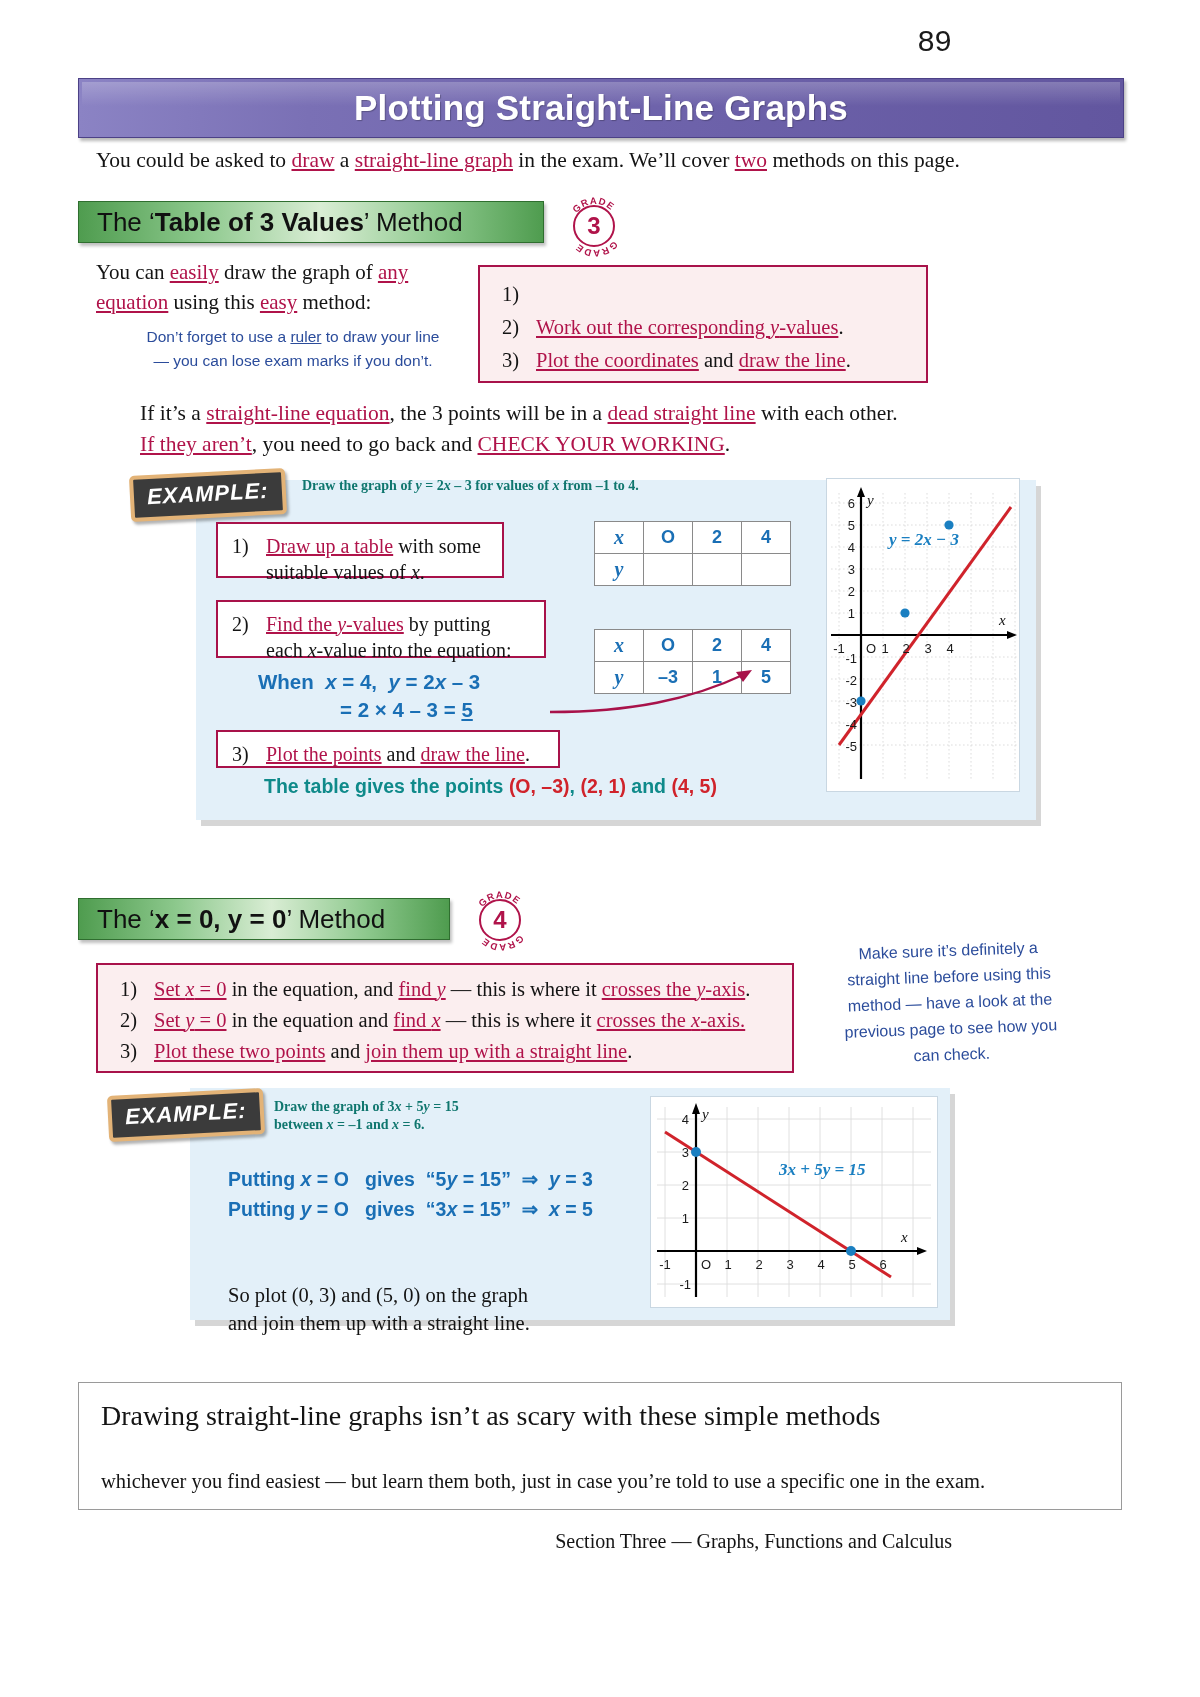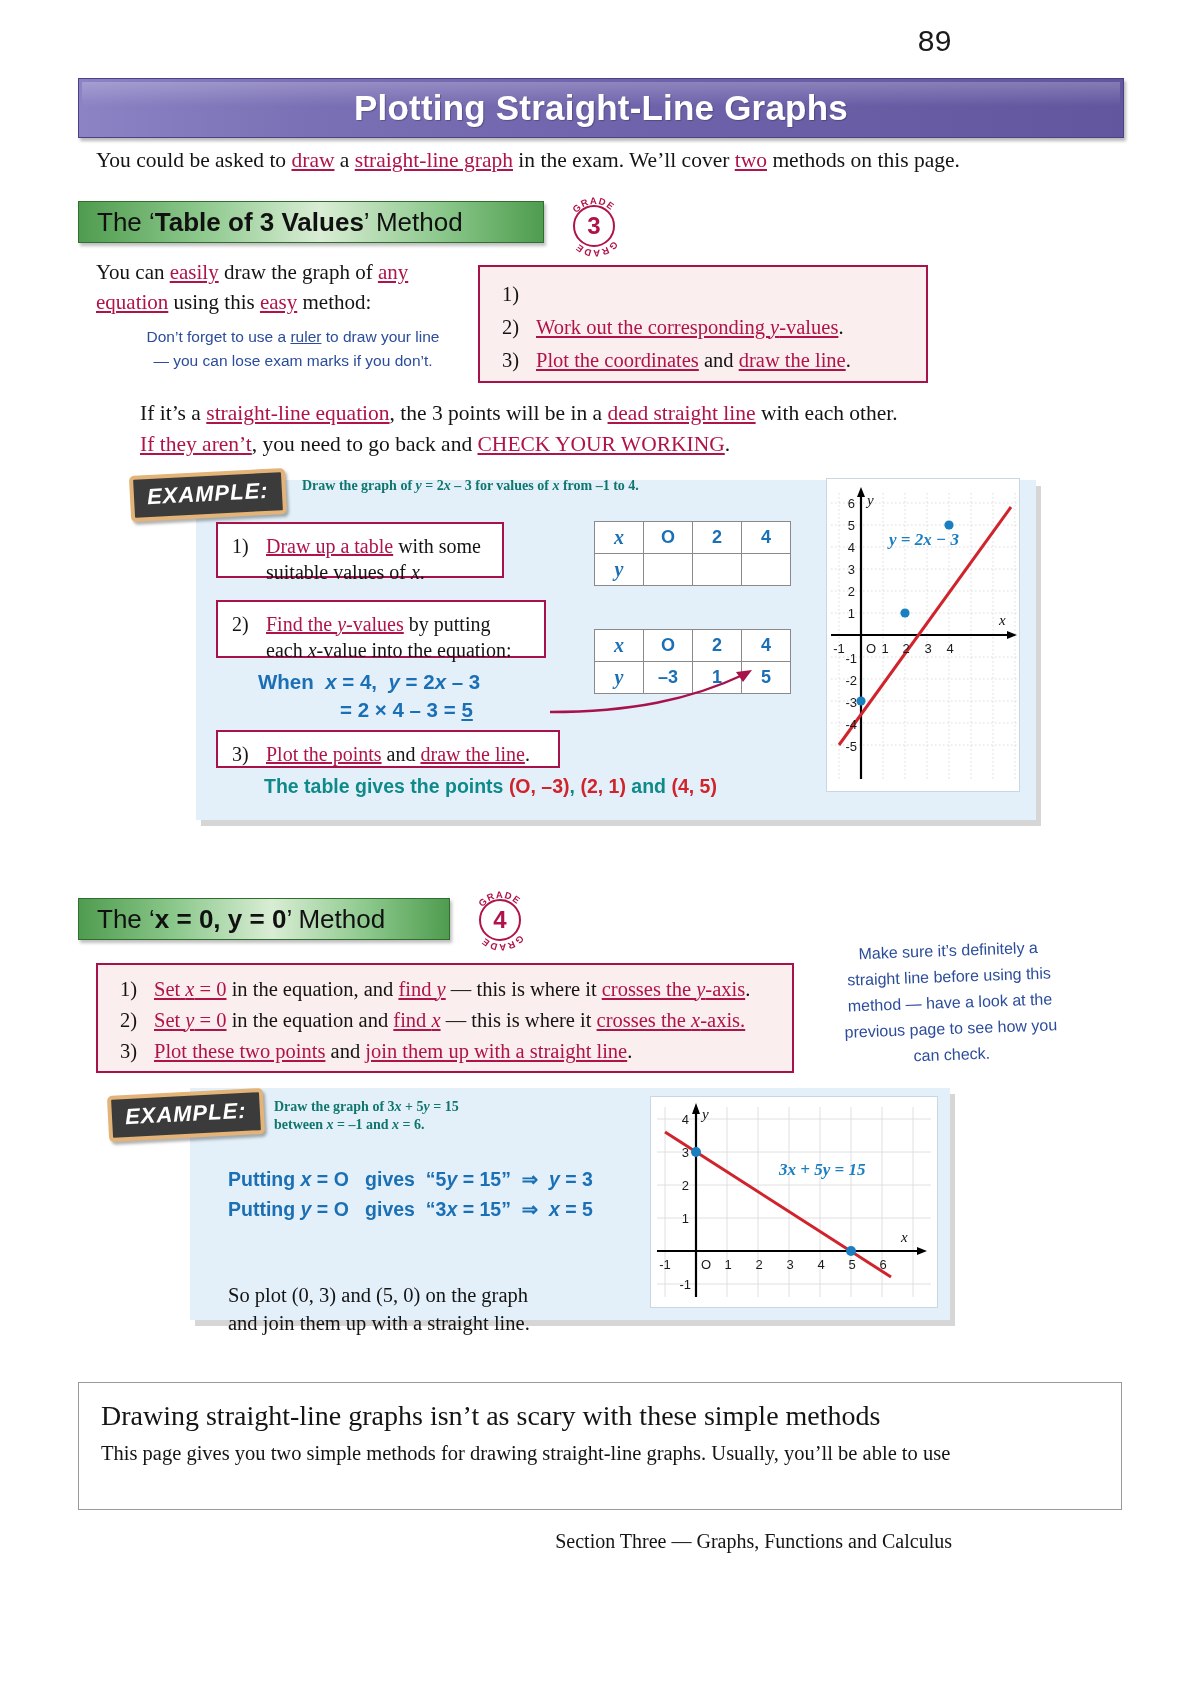--- a/index.html
+++ b/index.html
@@ -546,7 +546,7 @@
   <div class="summary-box">
     <div class="summary-title">Drawing straight-line graphs isn’t as scary with these simple methods</div>
     <div class="summary-body">
-      <span>This page gives you two simple methods for drawing straight-line graphs.  Usually, you’ll be able to use</span><br>
+      <br>
     </div>
   </div>
 

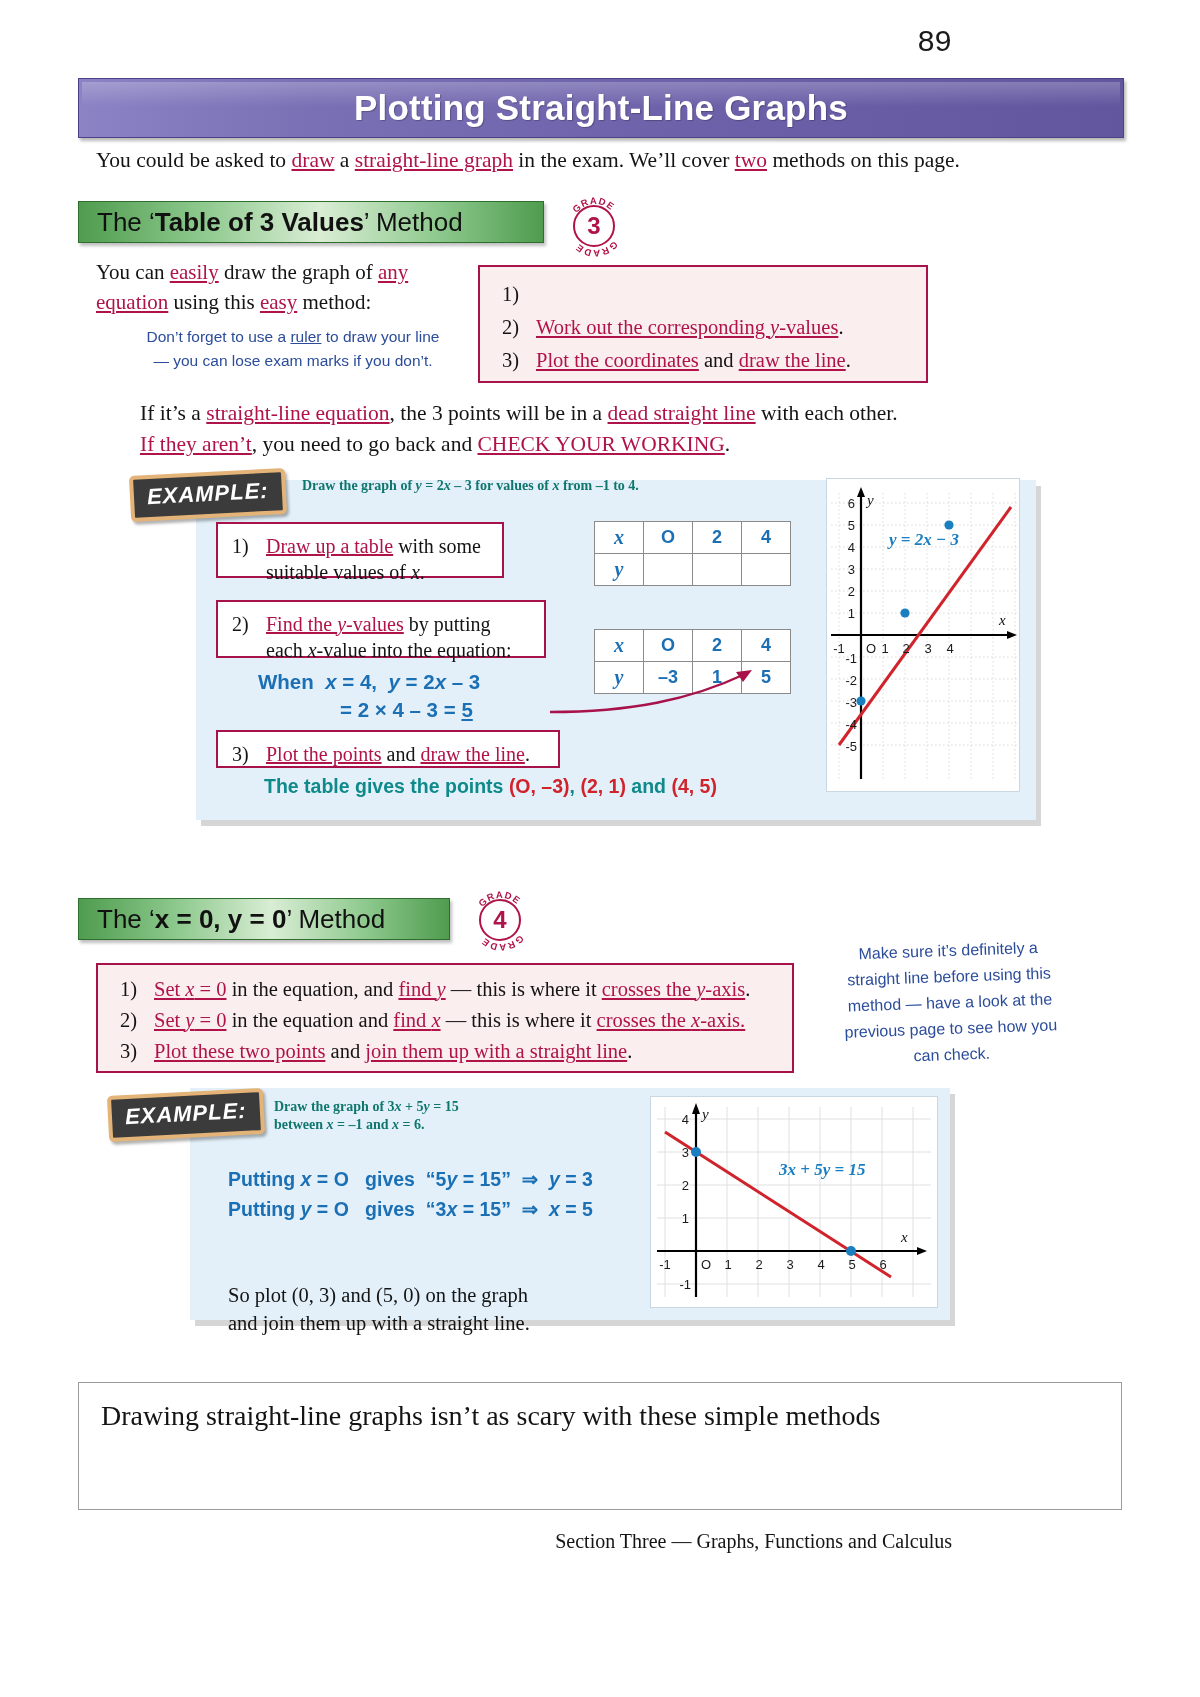--- a/index.html
+++ b/index.html
@@ -547,6 +547,7 @@
     <div class="summary-title">Drawing straight-line graphs isn’t as scary with these simple methods</div>
     <div class="summary-body">
       <br>
+      <span>whichever you find easiest — but learn them both, just in case you’re told to use a specific one in the exam.</span>
     </div>
   </div>
 

